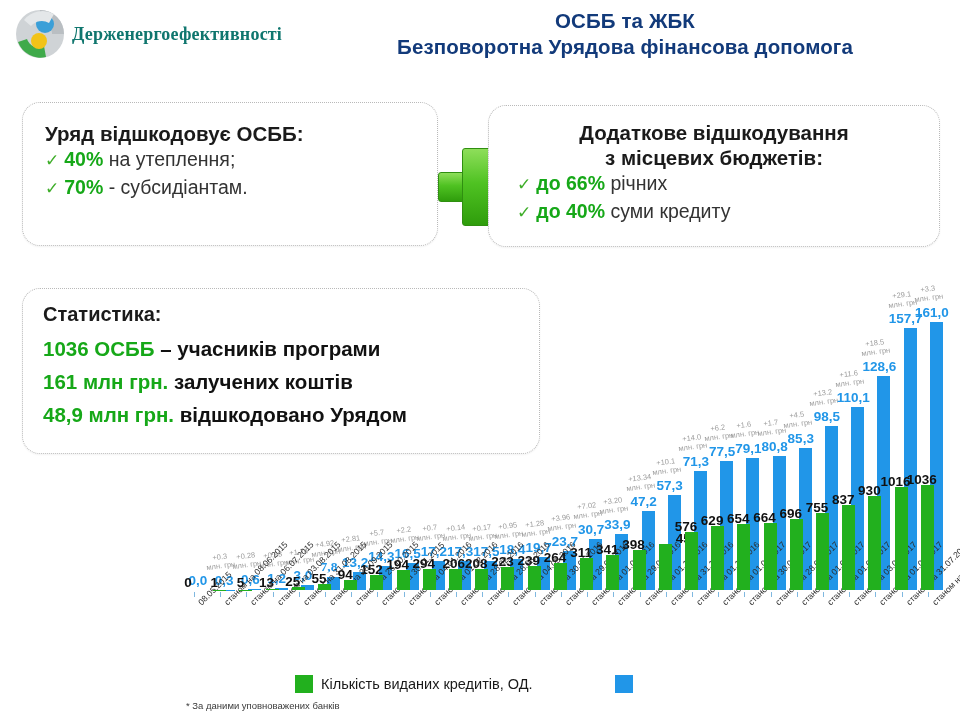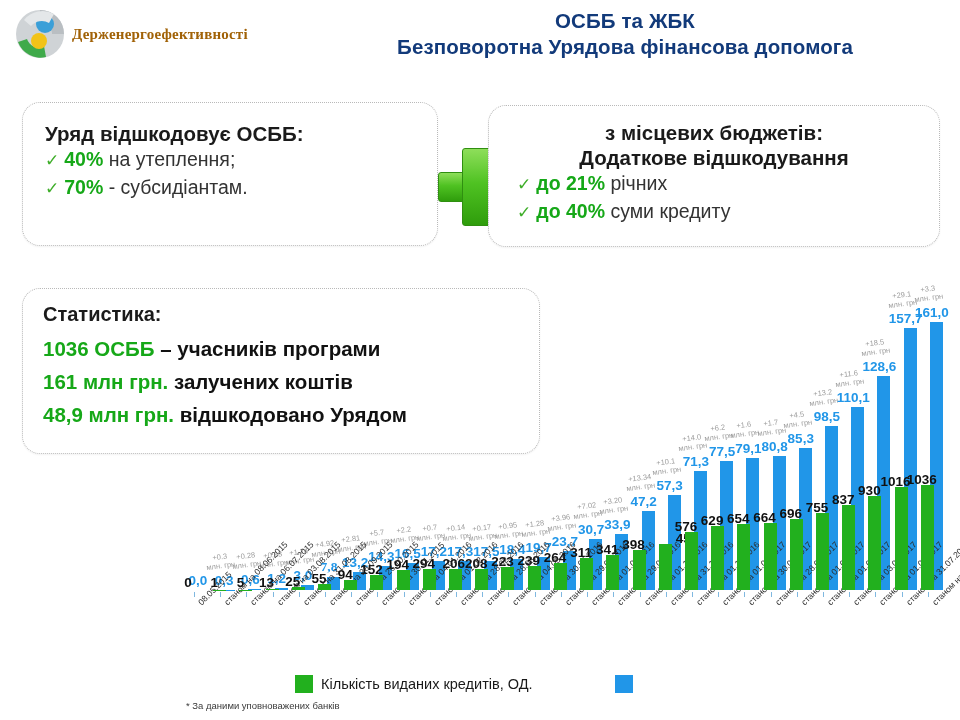--- a/index.html
+++ b/index.html
@@ -15,7 +15,7 @@
   #logo-mark{width:52px;height:52px;position:relative;}
   #logo-text{
     font-family:"Liberation Serif","DejaVu Serif",serif;
-    font-weight:bold;font-size:15px;color:#a16207;letter-spacing:.2px;
+    font-weight:bold;font-size:18px;color:#0f766e;letter-spacing:.2px;
     white-space:nowrap;
   }
   #title{

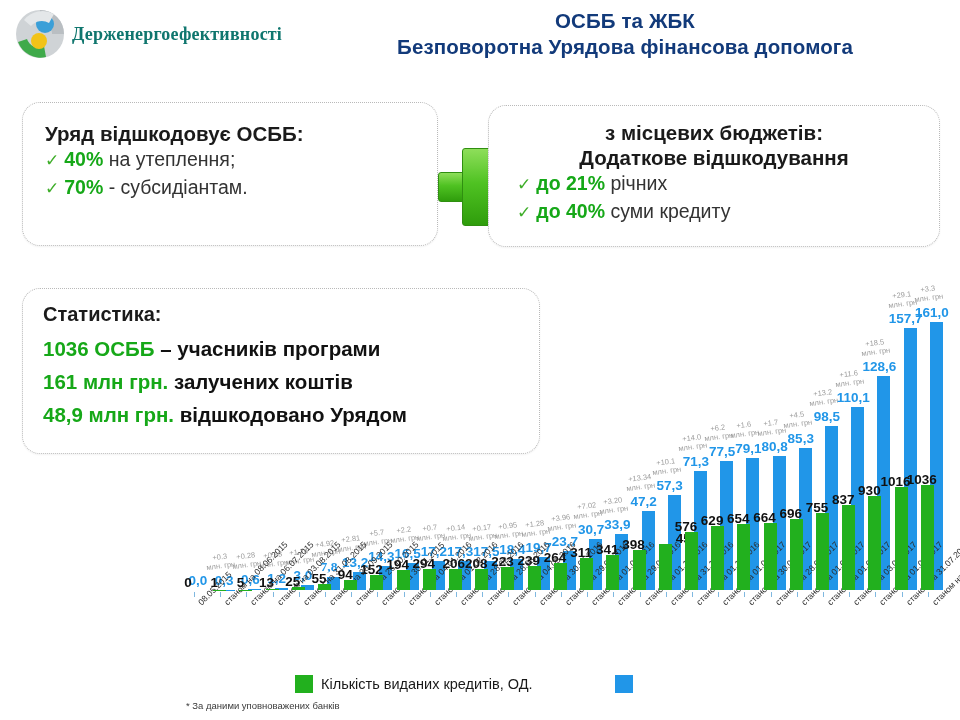--- a/index.html
+++ b/index.html
@@ -117,8 +117,8 @@
 
 <div class="rbox" id="box-right">
   <div class="inner">
+    <div class="bx-title">Додаткове відшкодування</div>
     <div class="bx-title">з місцевих бюджетів:</div>
-    <div class="bx-title">Додаткове відшкодування</div>
     <div class="bx-line">
       <span class="chk">✓</span><span class="grn">до 21%</span><span> річних</span>
     </div>

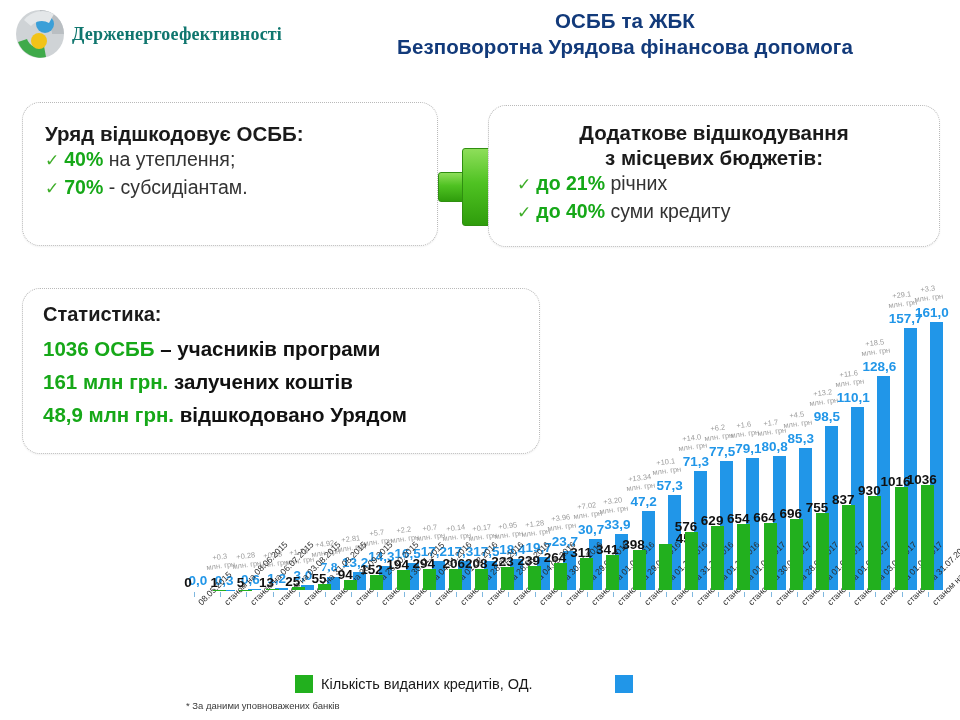--- a/index.html
+++ b/index.html
@@ -120,7 +120,7 @@
     <div class="bx-title">Додаткове відшкодування</div>
     <div class="bx-title">з місцевих бюджетів:</div>
     <div class="bx-line">
-      <span class="chk">✓</span><span class="grn">до 21%</span><span> річних</span>
+      <span class="chk">✓</span><span class="grn">до 66%</span><span> річних</span>
     </div>
     <div class="bx-line">
       <span class="chk">✓</span><span class="grn">до 40%</span><span> суми кредиту</span>

